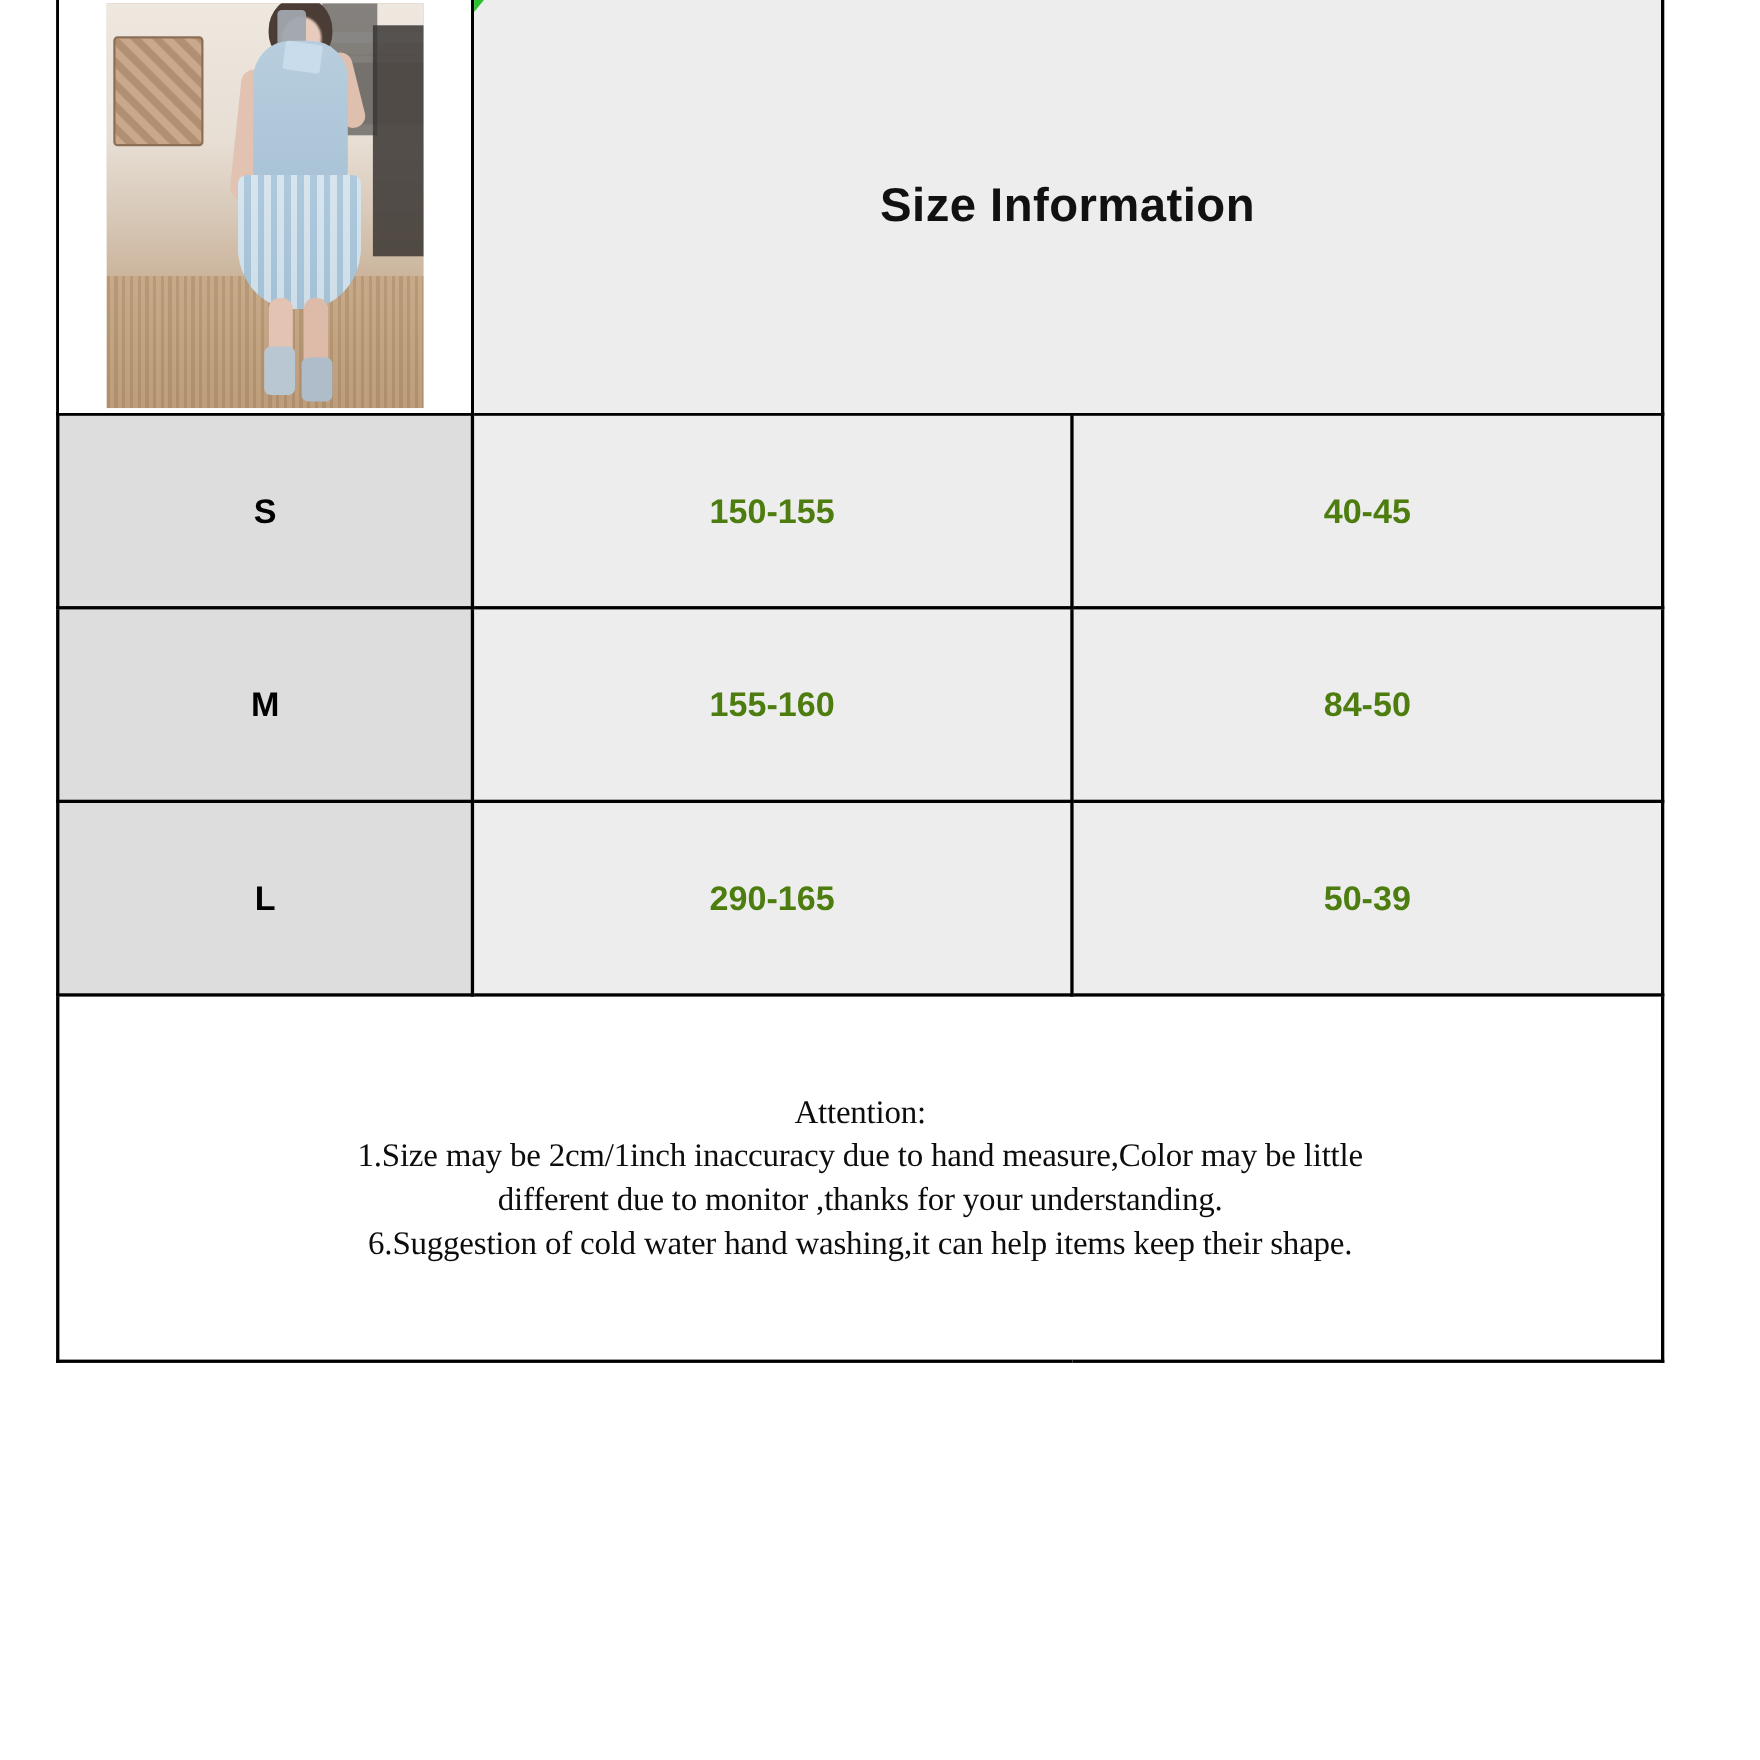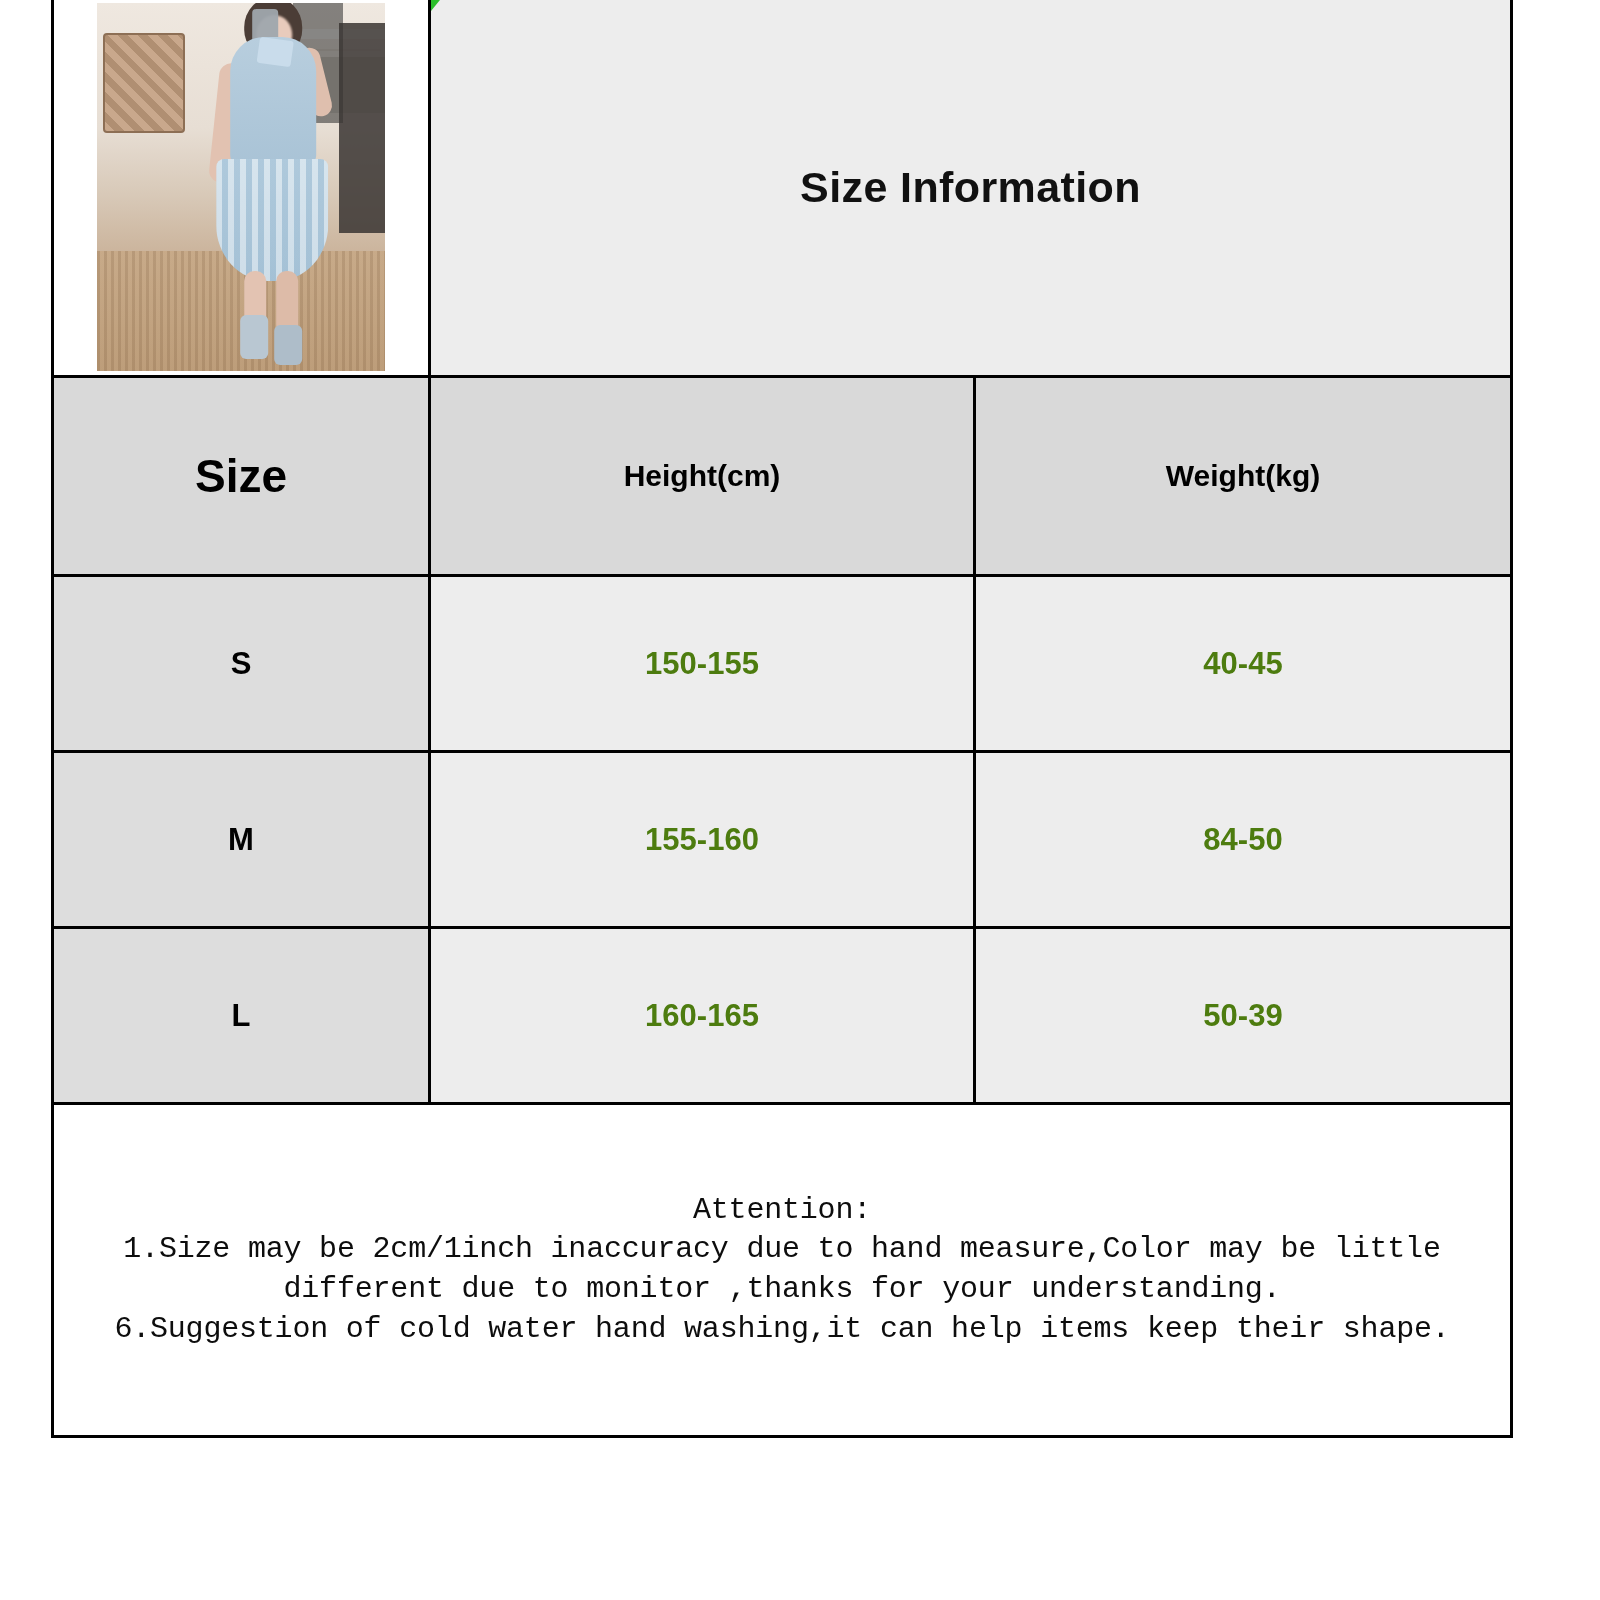--- a/index.html
+++ b/index.html
@@ -259,13 +259,6 @@
         </td>
       </tr>
 
-      <tr>
-        <td class="hdr-cell">
-          <span class="hdr-size">Size</span>
-        </td>
-        <td class="hdr-cell">Height(cm)</td>
-        <td class="hdr-cell">Weight(kg)</td>
-      </tr>
 
       <tr>
         <td class="row-label">S</td>

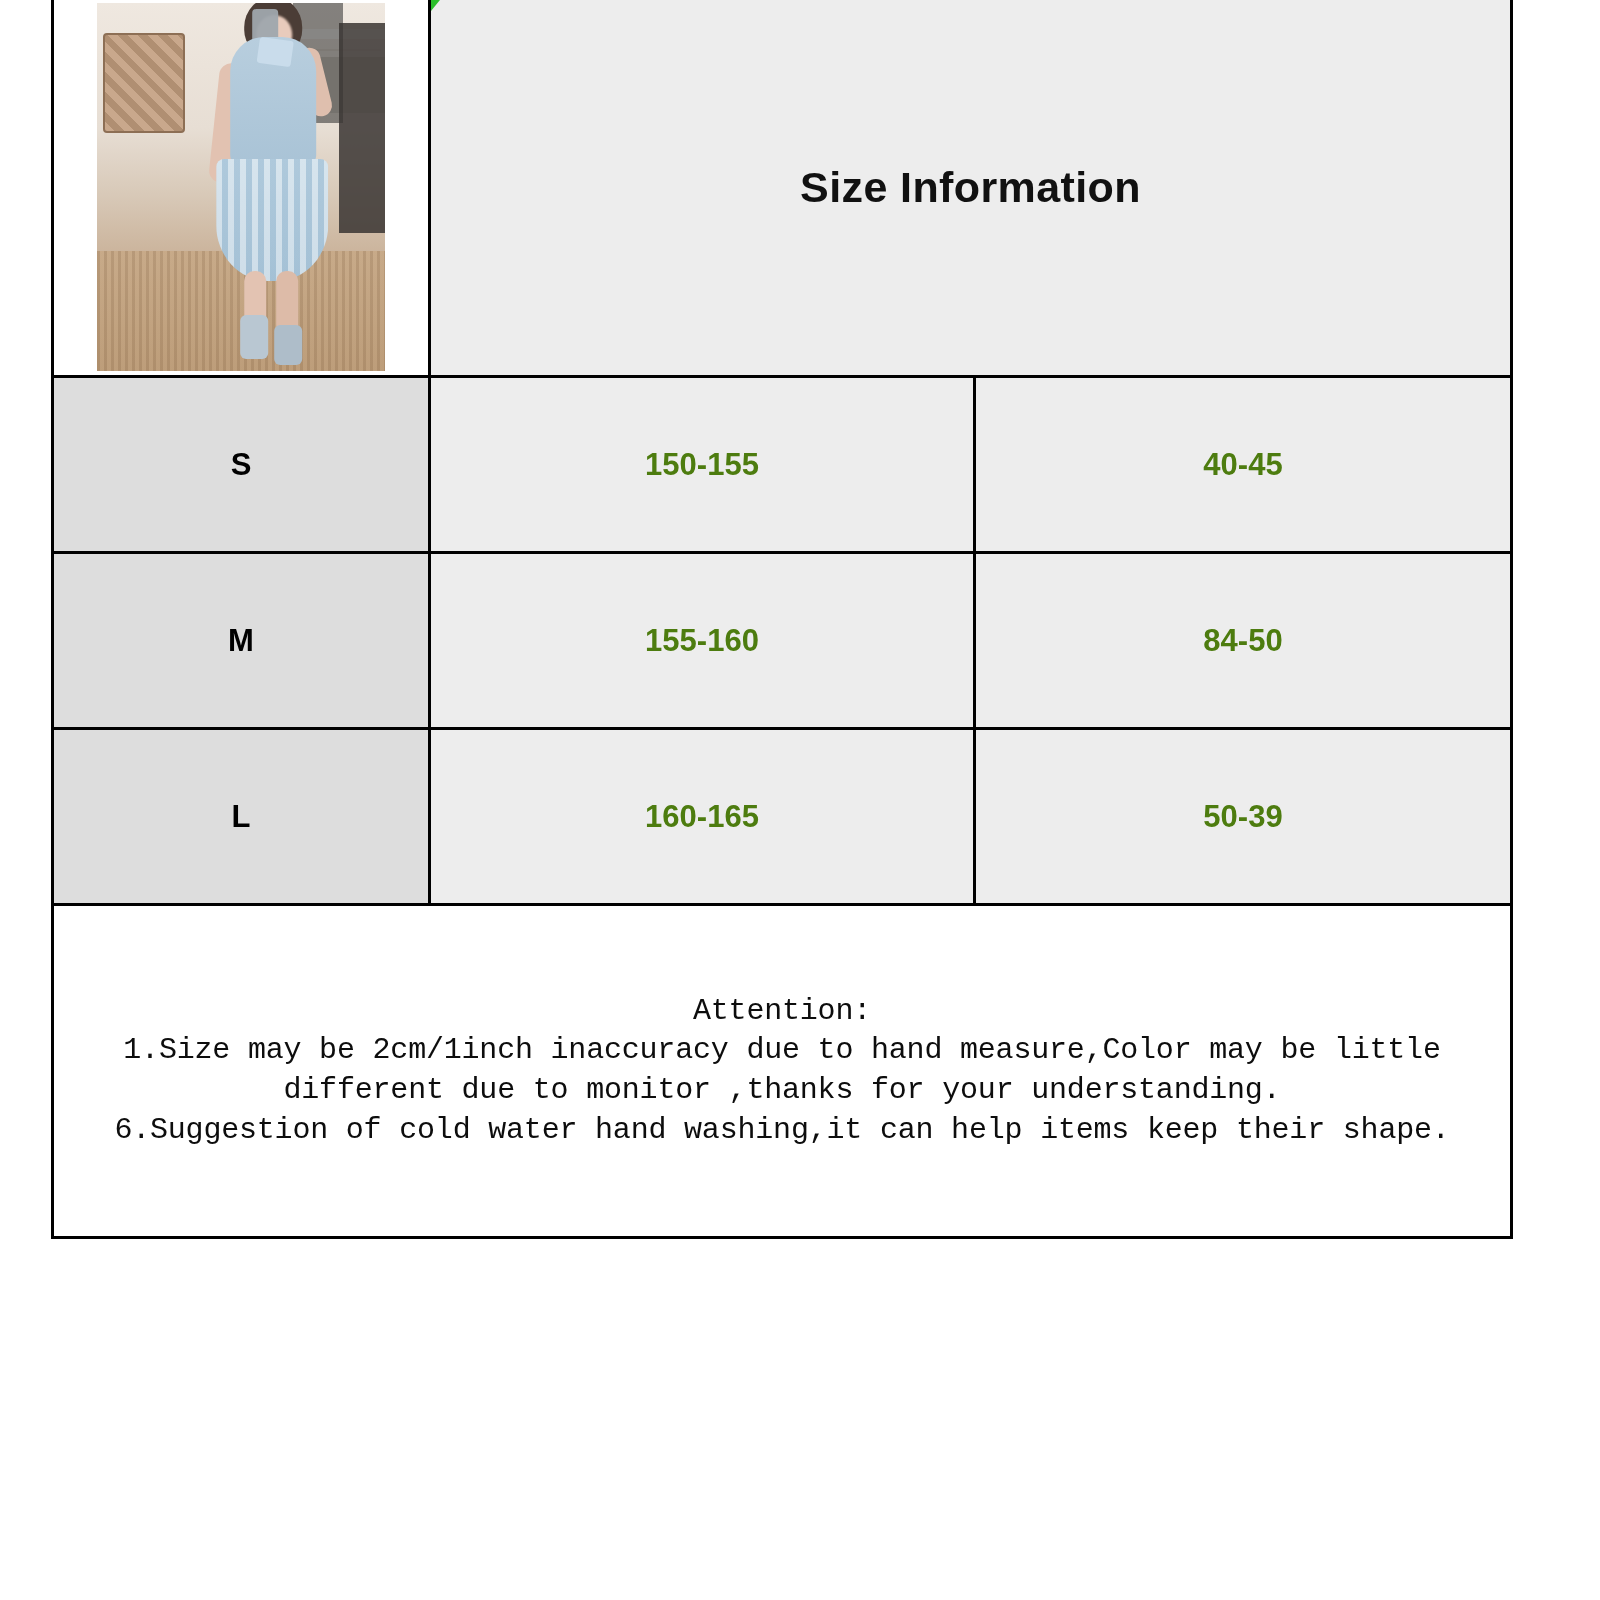--- a/index.html
+++ b/index.html
@@ -274,7 +274,7 @@
 
       <tr>
         <td class="row-label">L</td>
-        <td class="row-val">160-165</td>
+        <td class="row-val">290-165</td>
         <td class="row-val">50-39</td>
       </tr>
 

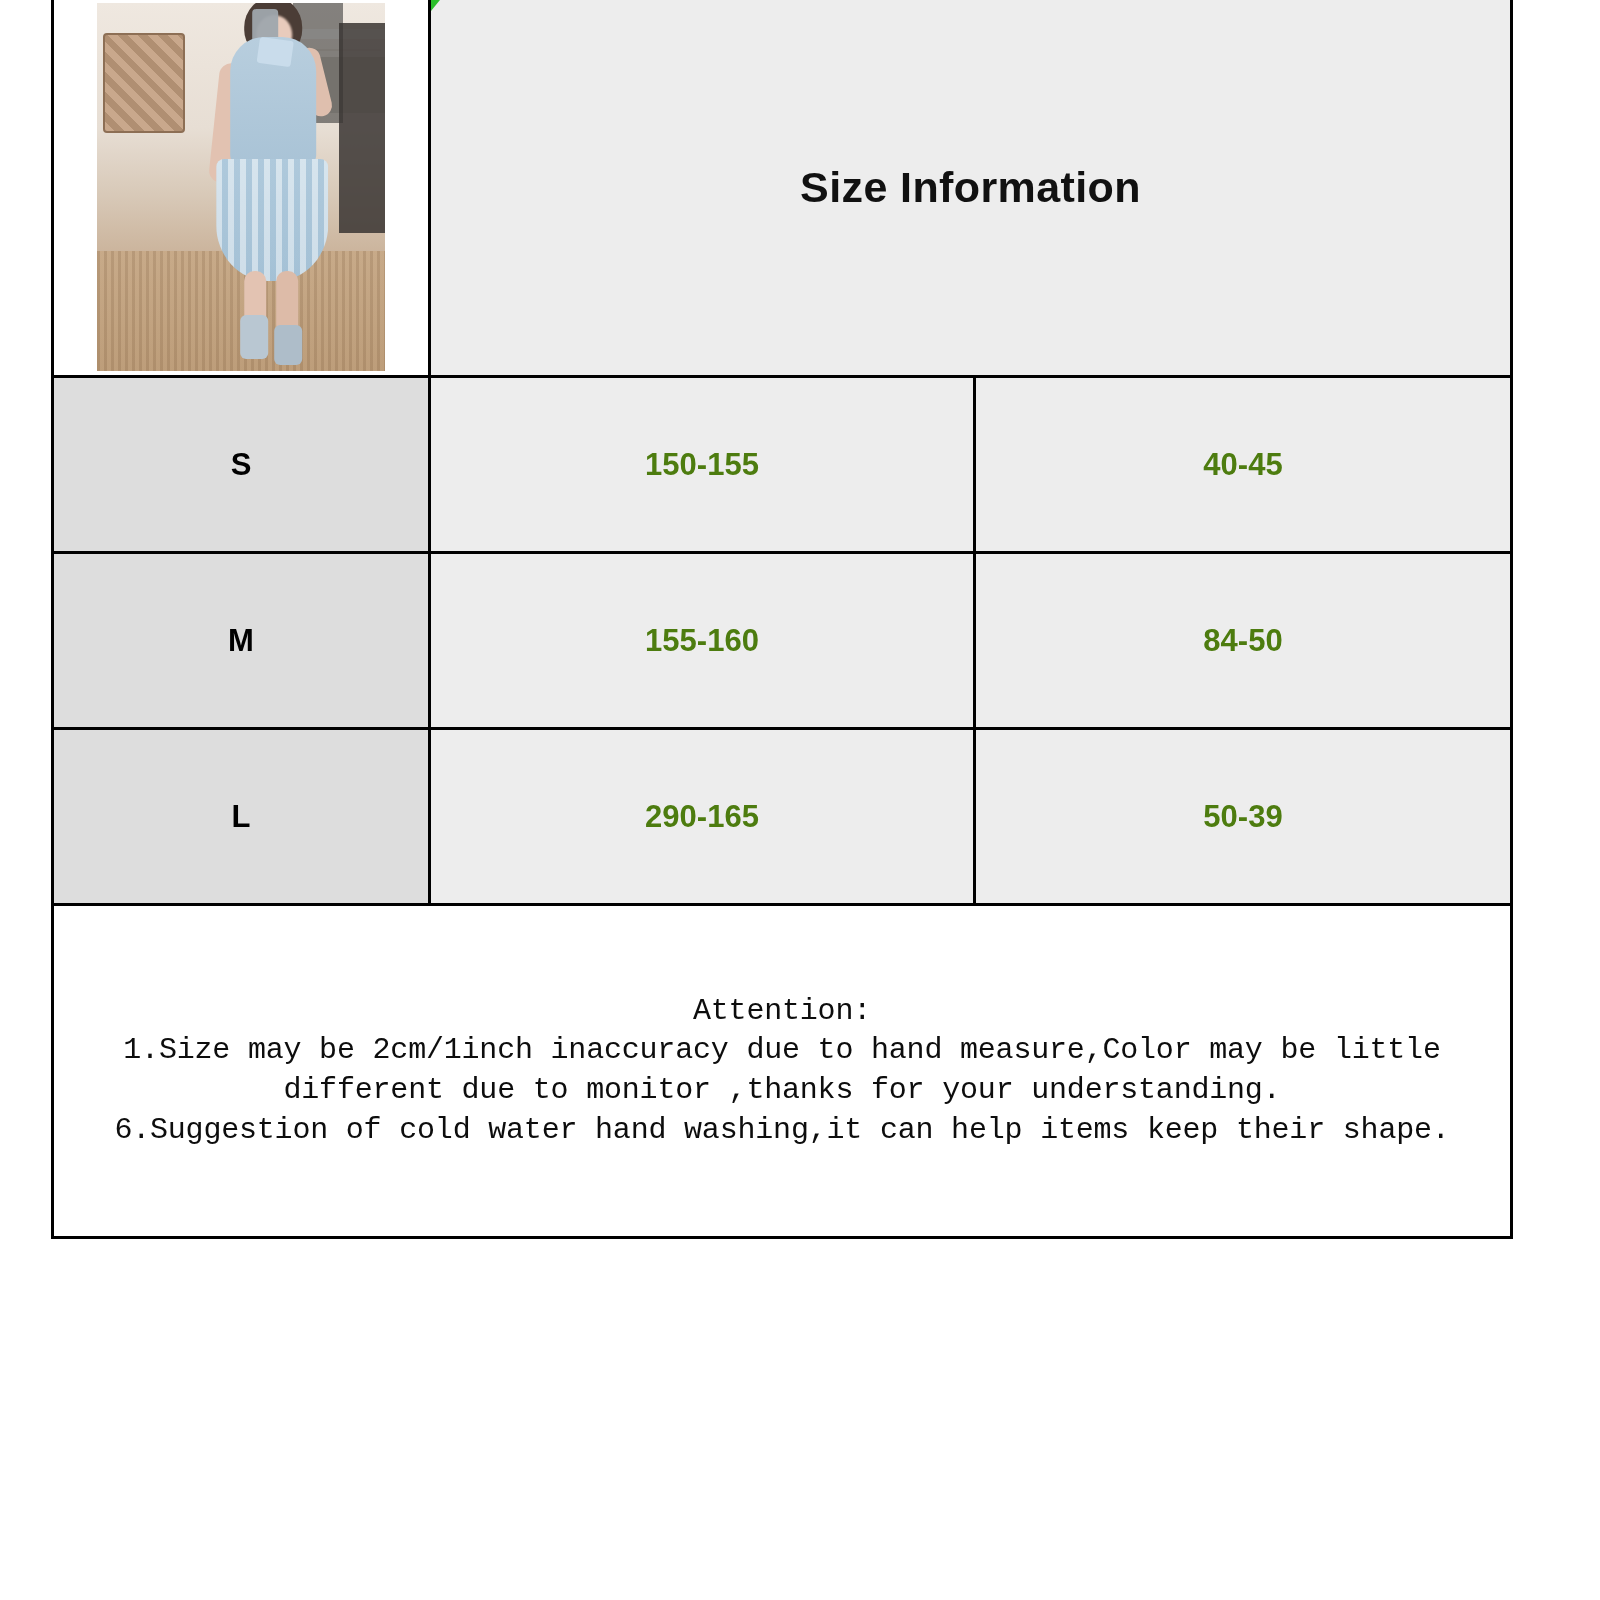--- a/index.html
+++ b/index.html
@@ -212,7 +212,7 @@
     font-size: 30px;
     color: #0d0d0d;
     line-height: 1.32;
-    font-family: Liberation Mono, monospace;
+    font-family: Liberation Serif, serif;
     letter-spacing: -.2px;
   }
 </style>

